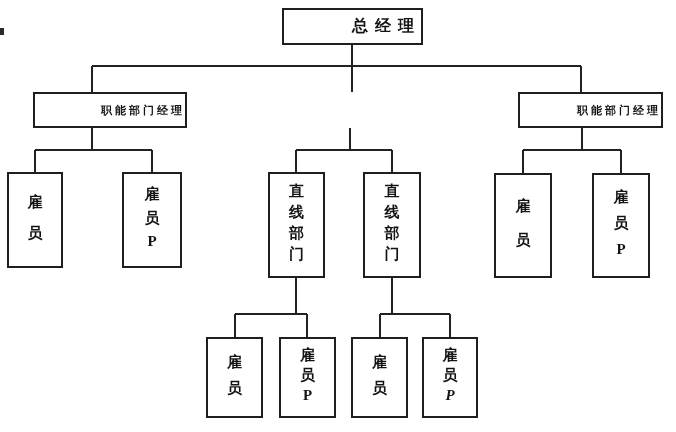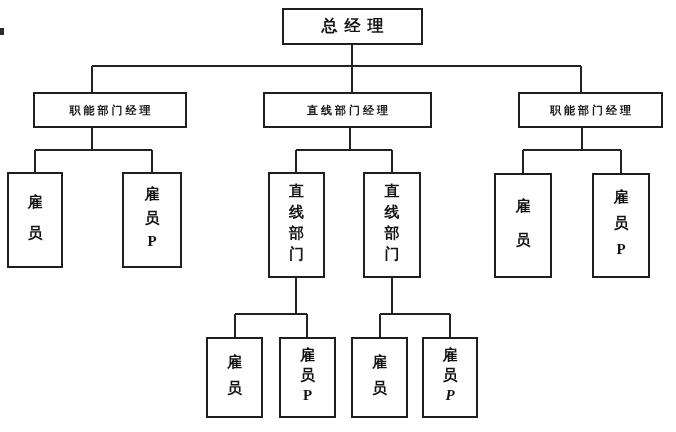--- a/index.html
+++ b/index.html
@@ -29,7 +29,7 @@
     background: #ffffff;
     display: flex;
     align-items: center;
-    justify-content: center;
+    justify-content: flex-end;
     font-weight: bold;
   }
   .h-label {

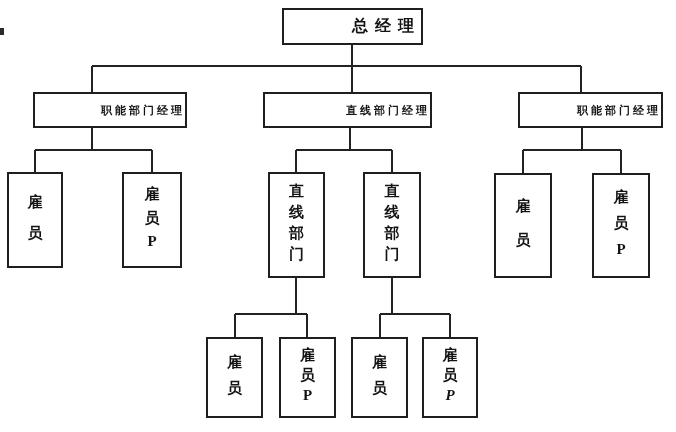--- a/index.html
+++ b/index.html
@@ -82,9 +82,6 @@
   <div class="box" style="left:33px;top:92px;width:154px;height:36px">
     <span class="h-label">职能部门经理</span>
   </div>
-  <div class="box" style="left:263px;top:92px;width:169px;height:36px">
-    <span class="h-label">直线部门经理</span>
-  </div>
   <div class="box" style="left:518px;top:92px;width:145px;height:36px">
     <span class="h-label">职能部门经理</span>
   </div>

